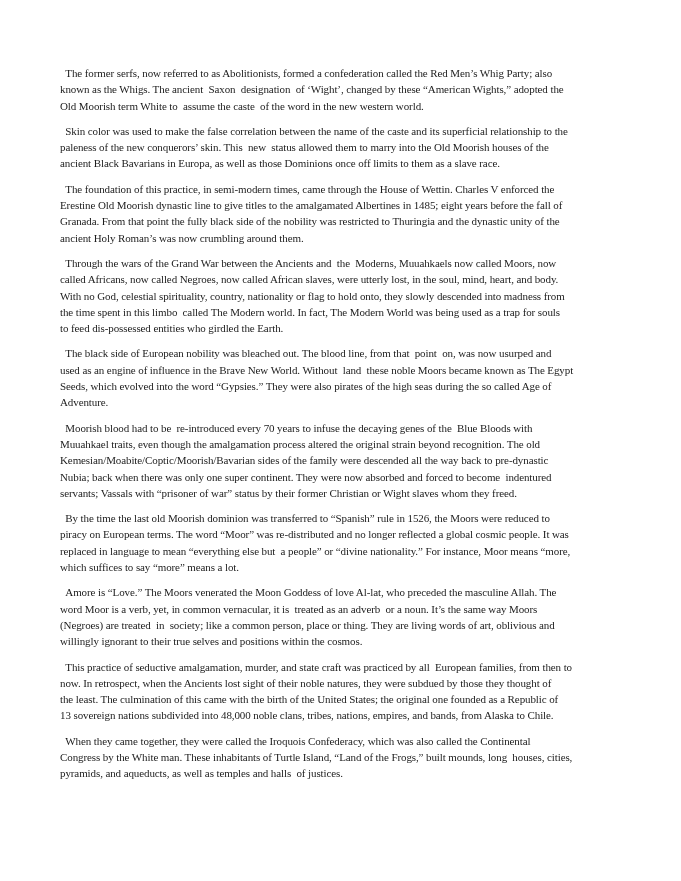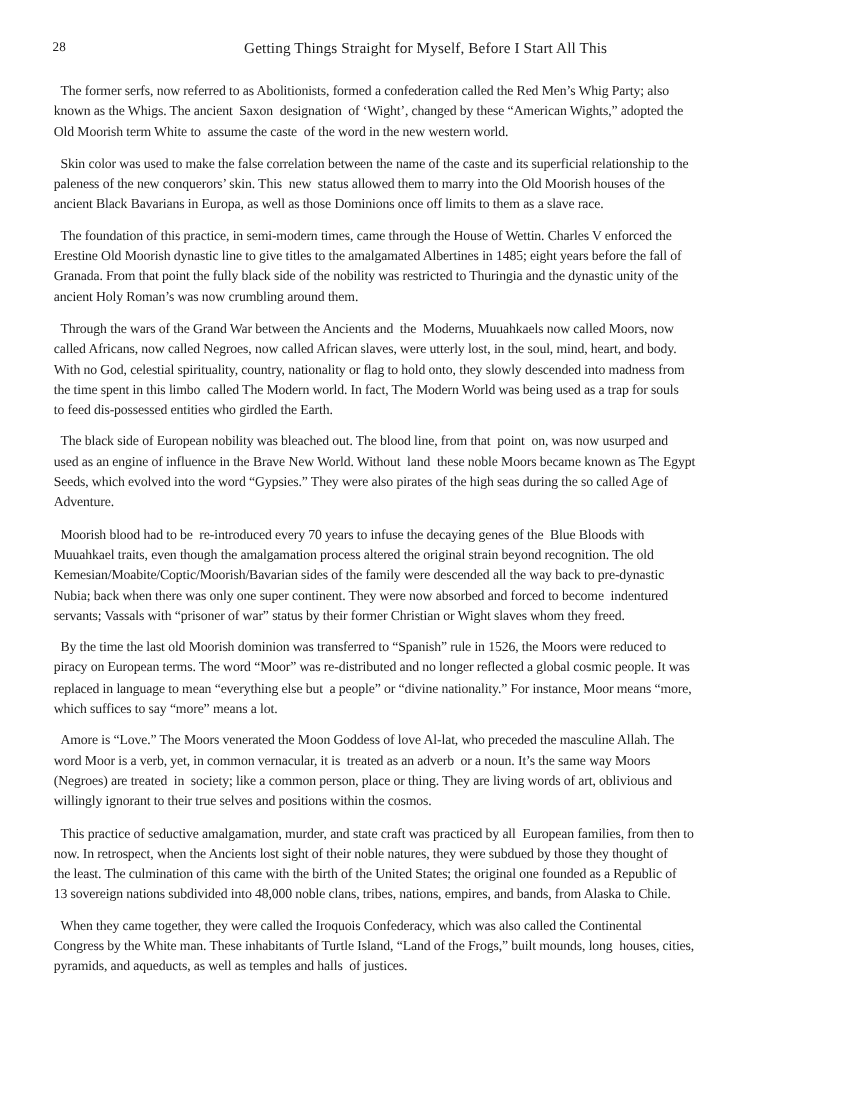--- a/index.html
+++ b/index.html
@@ -54,10 +54,6 @@
 
 <div class="page">
 
-  <div class="header">
-    <span class="page-number">28</span>
-    <div class="running-title">Getting Things Straight for Myself, Before I Start All This</div>
-  </div>
 
   <div class="content">
     <div class="para">  The former serfs, now referred to as Abolitionists, formed a confederation called the Red Men’s Whig Party; also

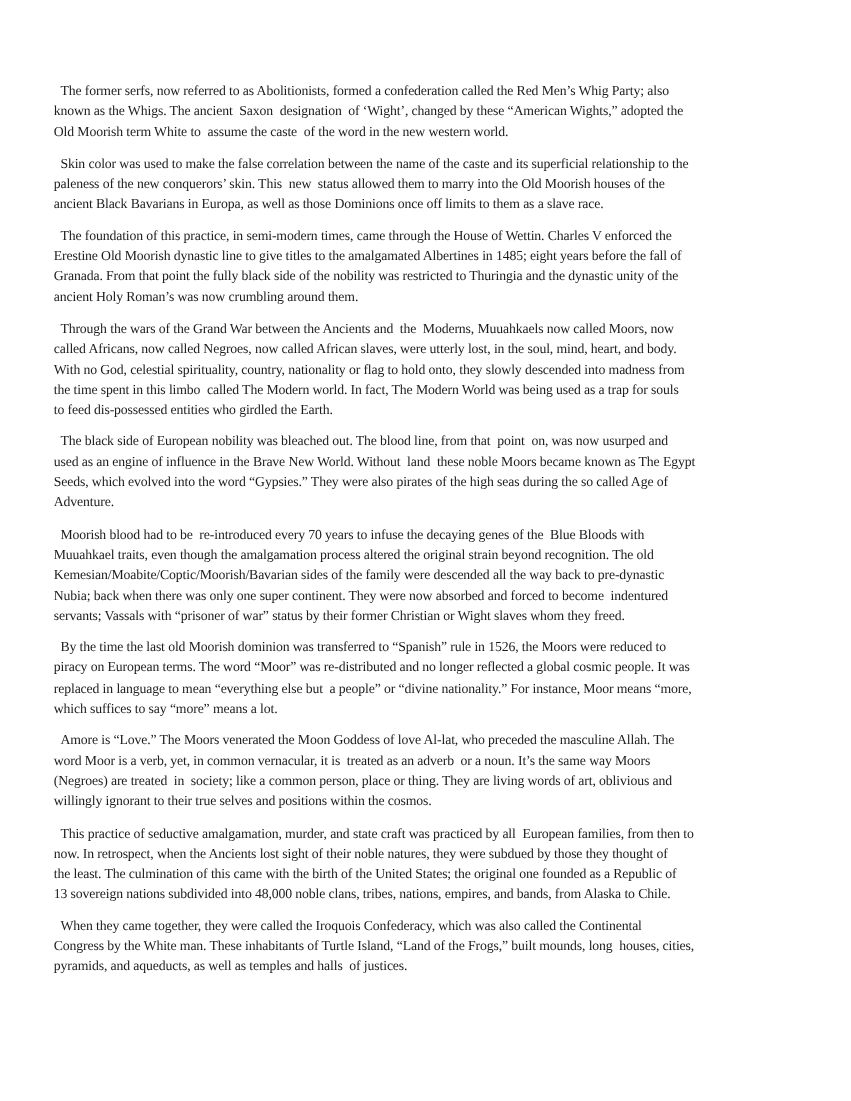--- a/index.html
+++ b/index.html
@@ -46,7 +46,7 @@
     font-size: 11px;
     line-height: 16.3px;
     letter-spacing: -0.1px;
-    margin: 0 0 9px 0;
+    margin: 0 0 9px 17px;
   }
 </style>
 </head>

